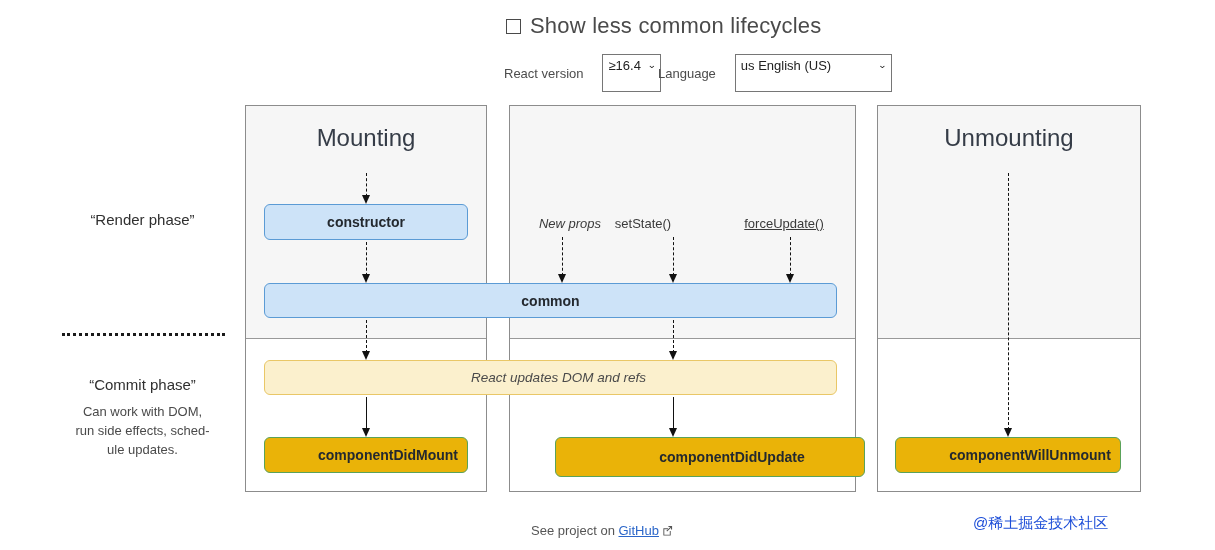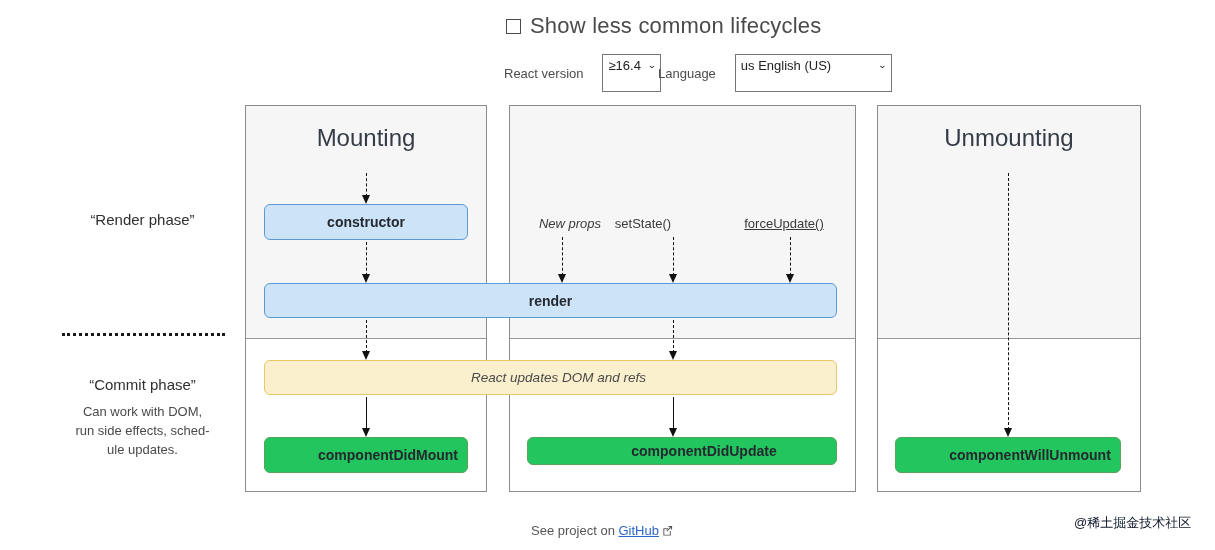--- a/index.html
+++ b/index.html
@@ -126,7 +126,7 @@
   <div class="arrow" style="left:1008px;top:173px;height:262px;"></div>
 
   <div class="lc-box lc-blue" id="box-constructor">constructor</div>
-  <div class="lc-box lc-blue" id="box-render">render</div>
+  <div class="lc-box lc-blue" id="box-render">common</div>
   <div class="lc-box lc-yellow" id="box-react-updates">React updates DOM and refs</div>
   <div class="lc-box lc-green" id="box-did-mount">componentDidMount</div>
   <div class="lc-box lc-green" id="box-did-update">componentDidUpdate</div>

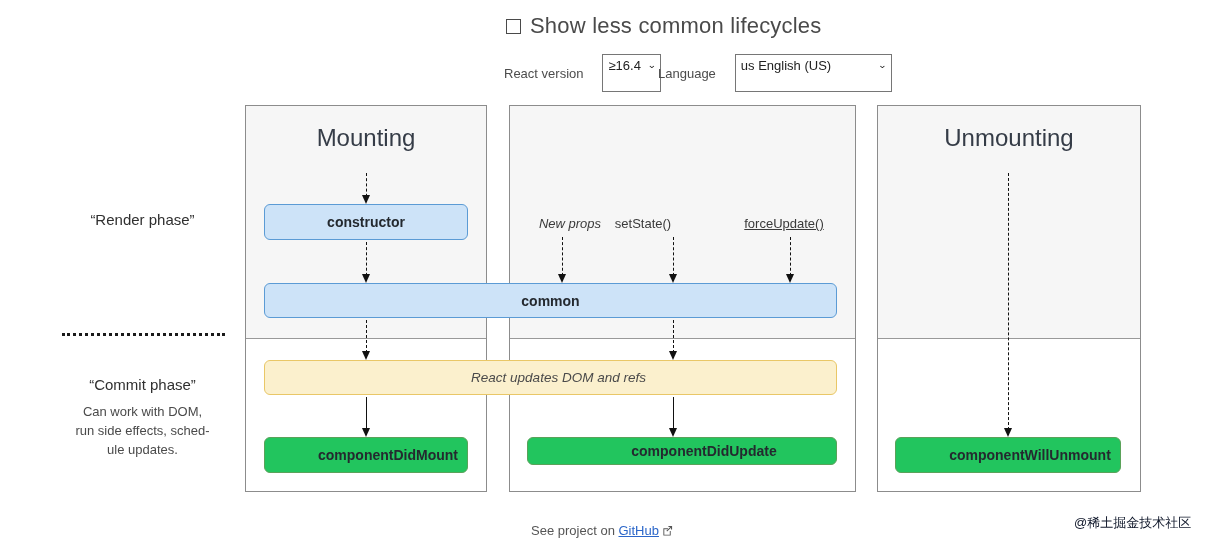--- a/index.html
+++ b/index.html
@@ -39,7 +39,7 @@
   .lc-box{position:absolute;box-sizing:border-box;border-radius:6px;display:flex;align-items:center;justify-content:center;font-size:14px;font-weight:bold;color:#24292f;}
   .lc-blue{background:#cde3f8;border:1px solid #5b9bd5;}
   .lc-yellow{background:#fbf0cd;border:1px solid #e9c767;font-weight:400;font-style:italic;color:#4a4a4a;font-size:13.5px;}
-  .lc-green{background:#22c55e;border:1px solid #5aa25a;padding-left:44px;}
+  .lc-green{background:#eab308;border:1px solid #5aa25a;padding-left:44px;}
   #box-constructor{left:264px;top:204px;width:204px;height:36px;}
   #box-render{left:264px;top:283px;width:573px;height:35px;}
   #box-react-updates{left:264px;top:360px;width:573px;height:35px;padding-left:16px;}

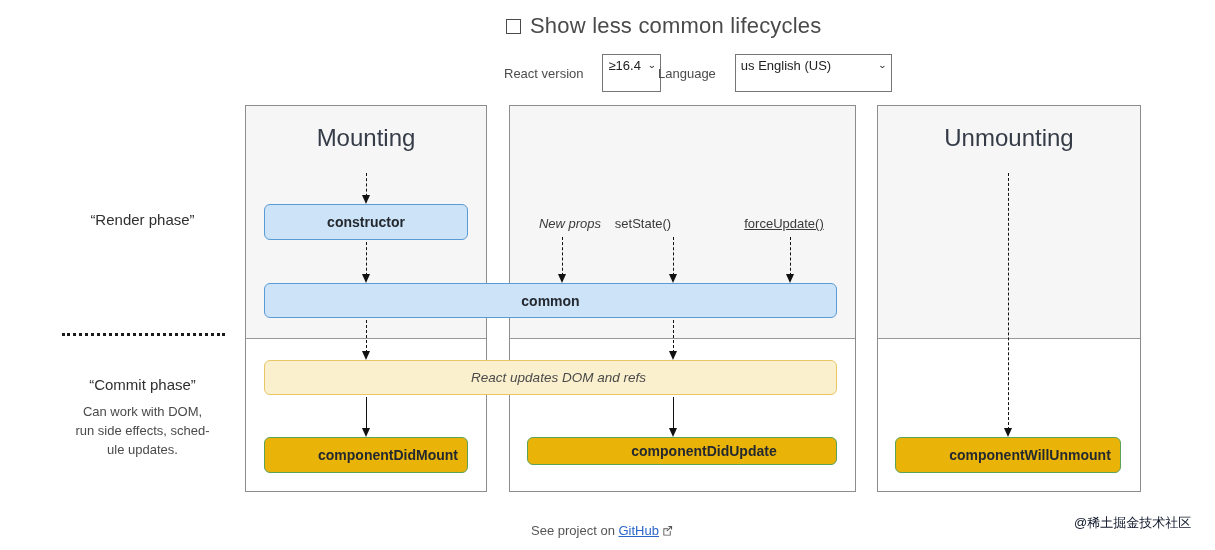--- a/index.html
+++ b/index.html
@@ -44,7 +44,7 @@
   #box-render{left:264px;top:283px;width:573px;height:35px;}
   #box-react-updates{left:264px;top:360px;width:573px;height:35px;padding-left:16px;}
   #box-did-mount{left:264px;top:437px;width:204px;height:36px;}
-  #box-did-update{left:527px;top:437px;width:310px;height:28px;}
+  #box-did-update{left:555px;top:437px;width:310px;height:40px;}
   #box-will-unmount{left:895px;top:437px;width:226px;height:36px;}
 
   

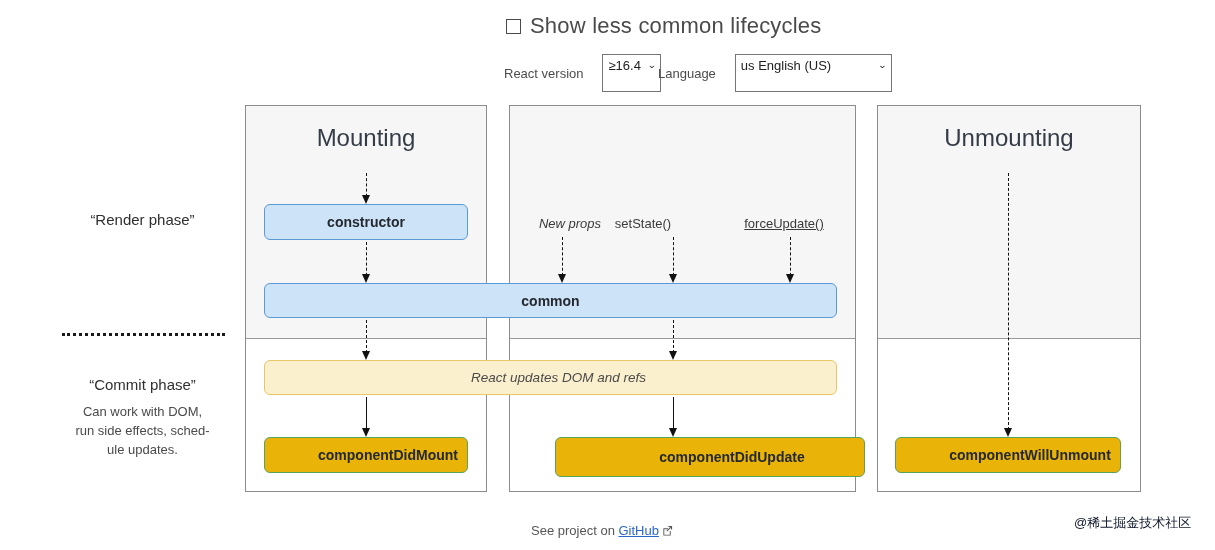--- a/index.html
+++ b/index.html
@@ -63,7 +63,7 @@
   .footer a{color:#2b66c9;text-decoration:underline;cursor:pointer;}
   .ext-icon{display:inline-block;vertical-align:-1px;margin-left:3px;}
 
-  .watermark{position:absolute;left:1074px;top:514px;font-size:13px;color:#0f172a;}
+  .watermark{position:absolute;left:973px;top:514px;font-size:15px;color:#1d4ed8;}
 </style>
 </head>
 <body>

